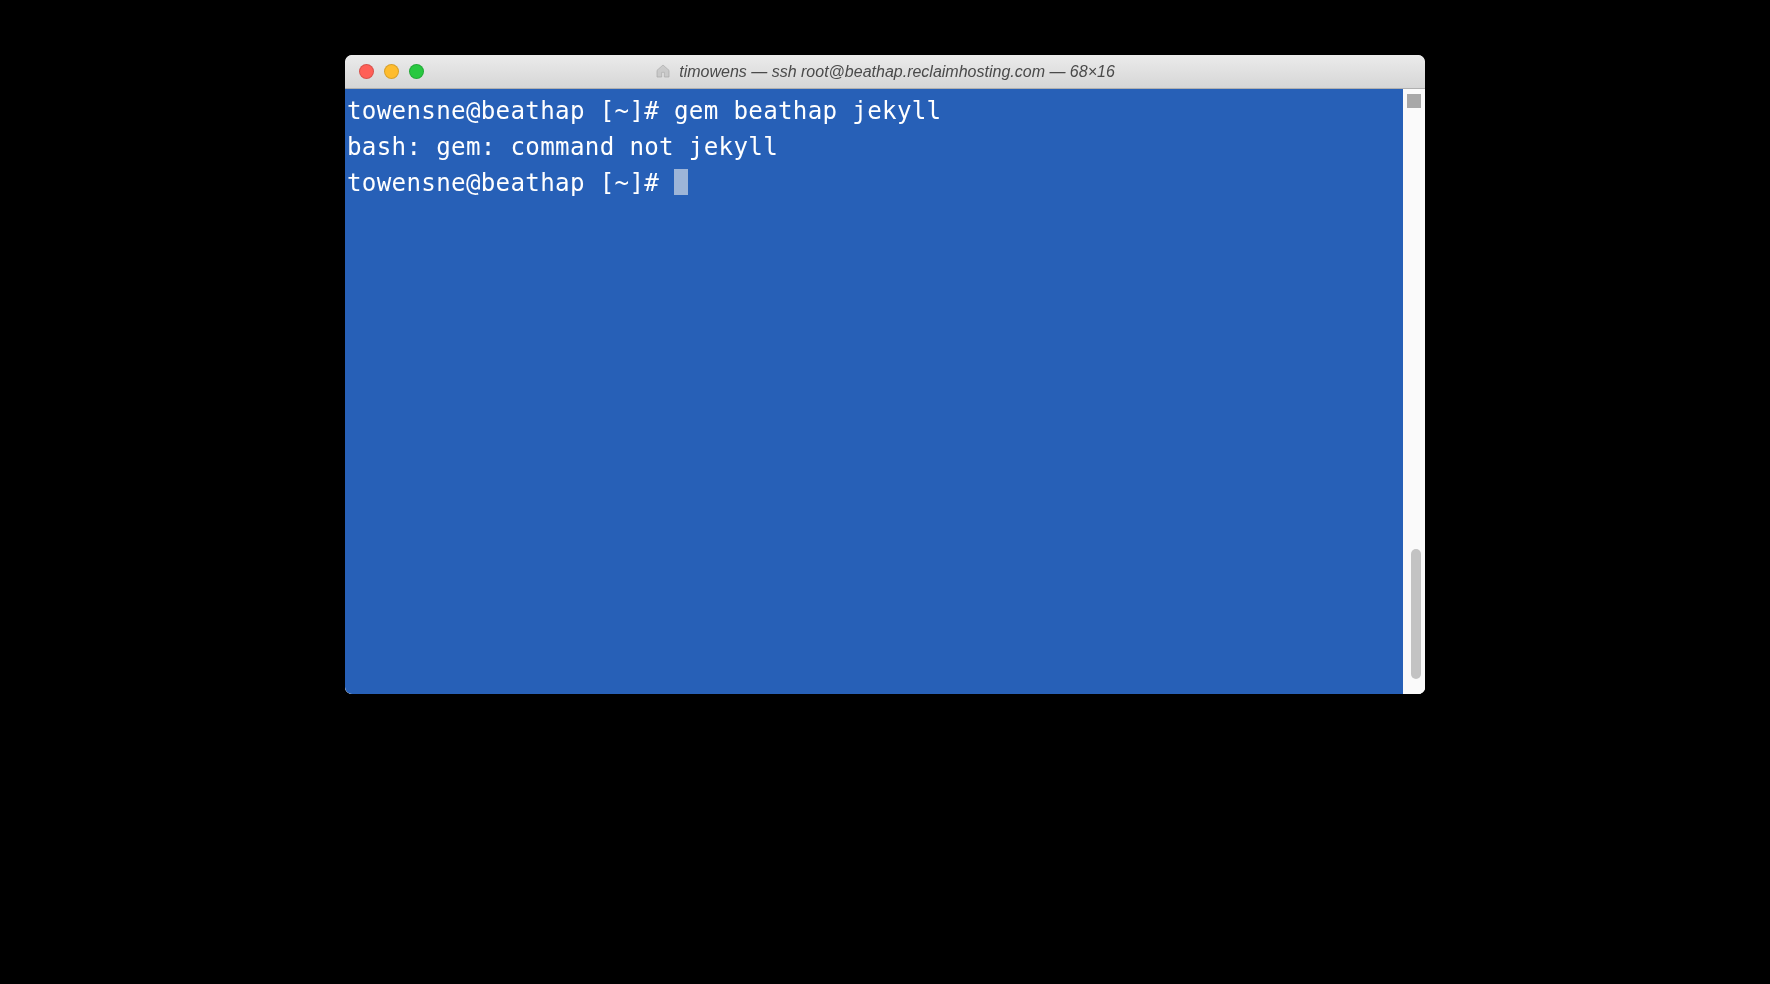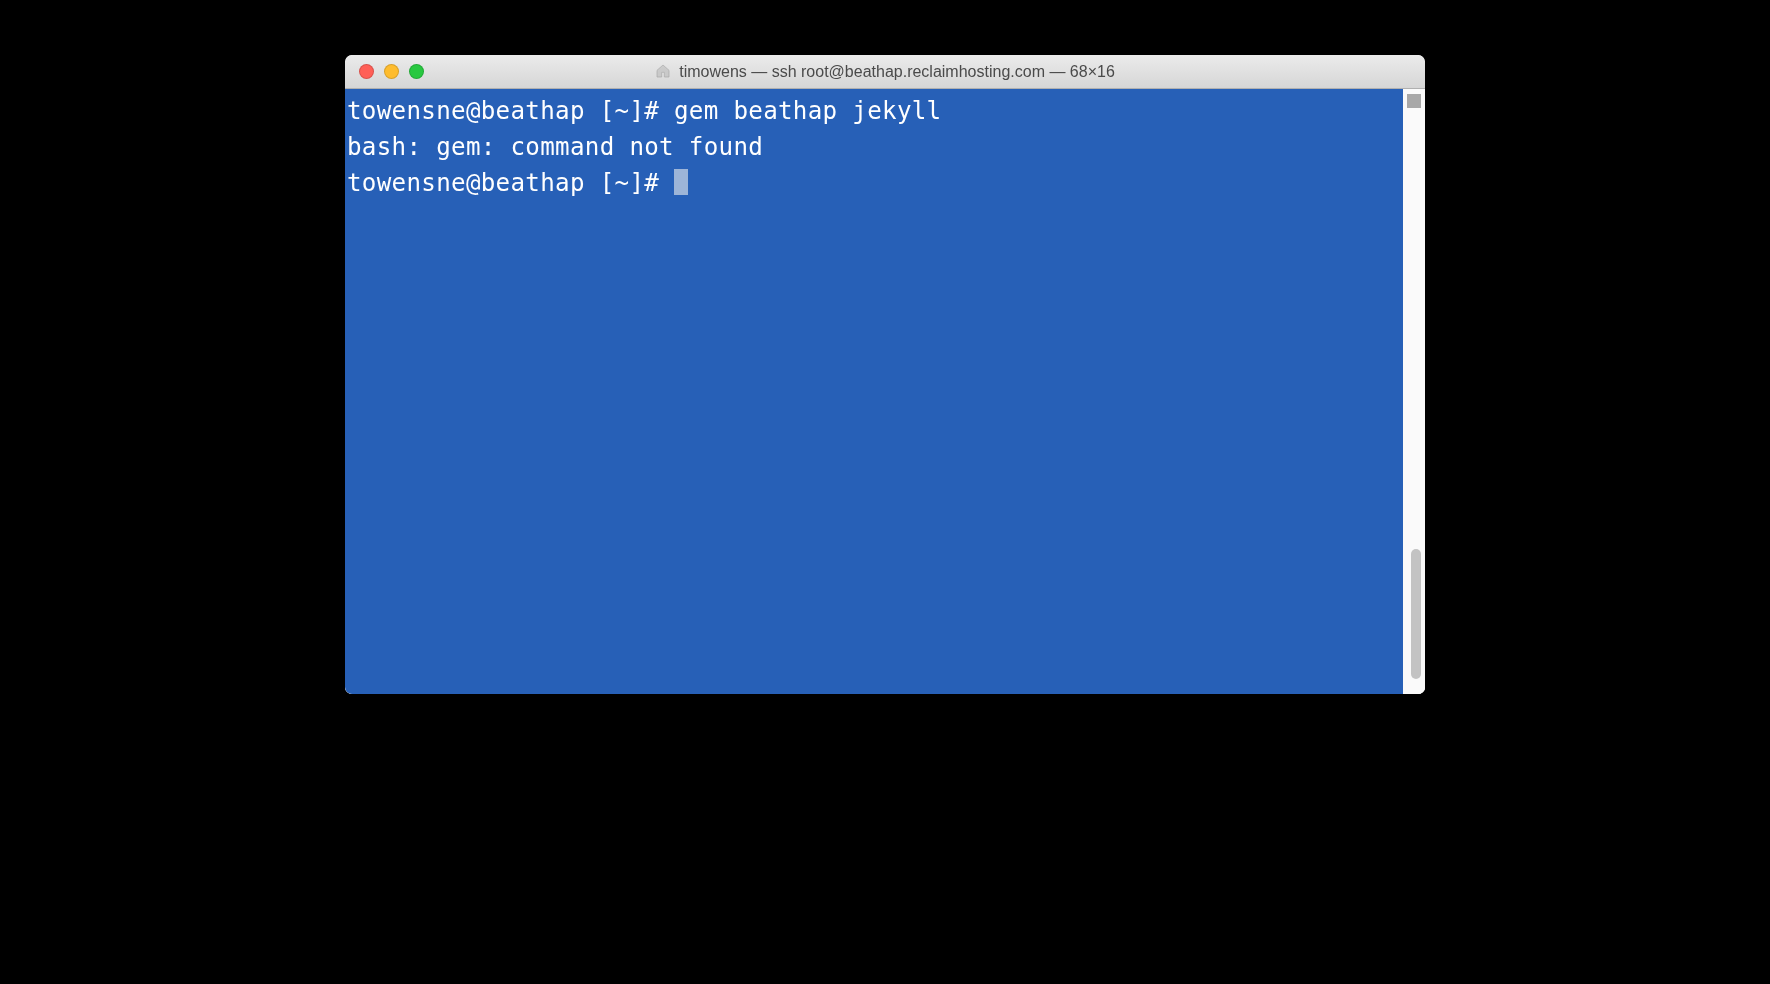--- a/index.html
+++ b/index.html
@@ -63,6 +63,7 @@
       align-items: flex-start;
       justify-content: center;
       gap: 8px;
+      font-style: italic;
     }
 
     .home-icon {

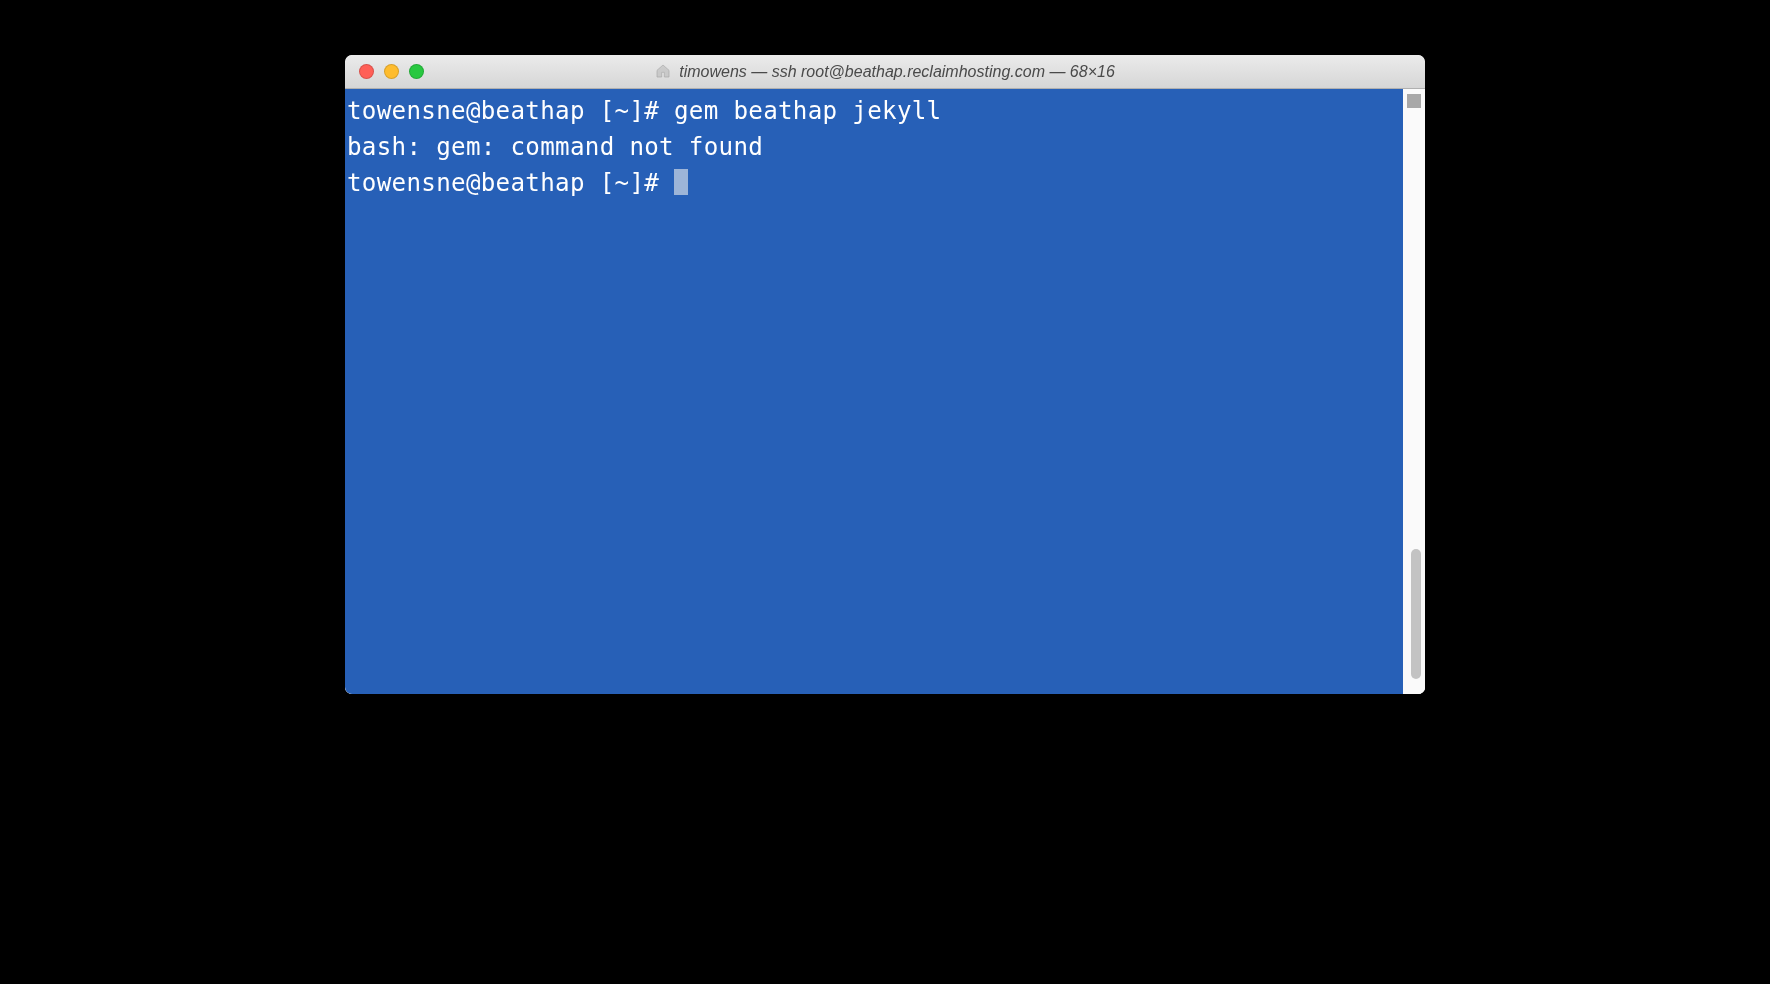--- a/index.html
+++ b/index.html
@@ -150,7 +150,7 @@
 
   <div class="terminal-wrap">
     <div class="terminal-body"><span class="inline">towensne@beathap [~]# </span><span class="inline">gem beathap jekyll</span>
-<span class="inline">bash: gem: command not found</span>
+<span class="inline">bash: gem: command not jekyll</span>
 <span class="inline">towensne@beathap [~]# </span><span class="cursor"></span></div>
 
     <div class="scroll-track">

